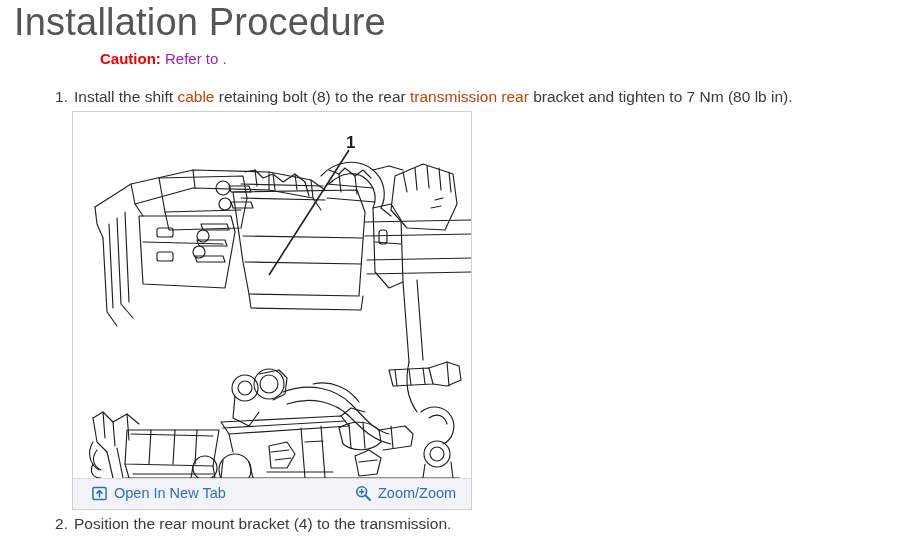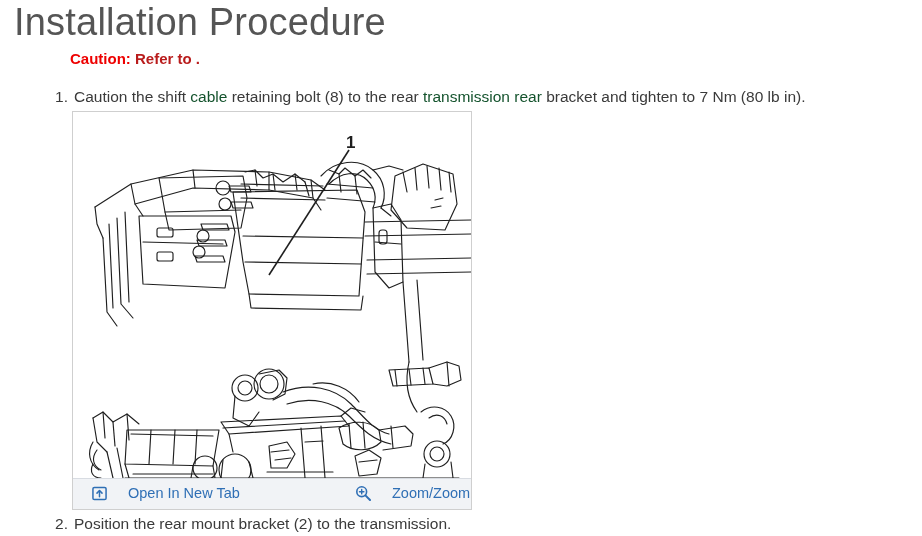--- a/index.html
+++ b/index.html
@@ -42,6 +42,7 @@
   .caution-label {
     font-weight: bold;
     color: #ee0000;
+    margin-left: 30px;
   }
   .caution-text {
     font-weight: bold;

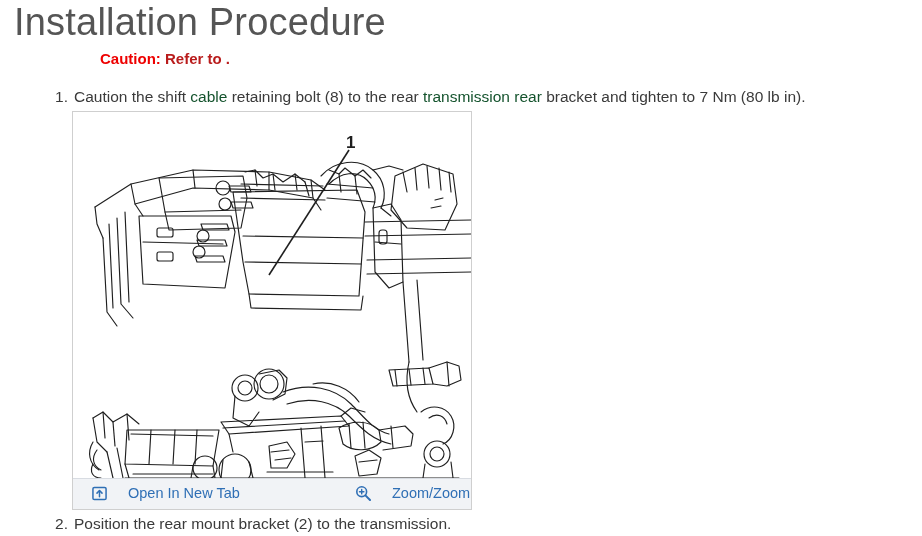--- a/index.html
+++ b/index.html
@@ -45,8 +45,8 @@
     margin-left: 30px;
   }
   .caution-text {
-    font-weight: bold;
-    color: #b91c1c;
+    font-weight: normal;
+    color: #a21caf;
   }
 
   

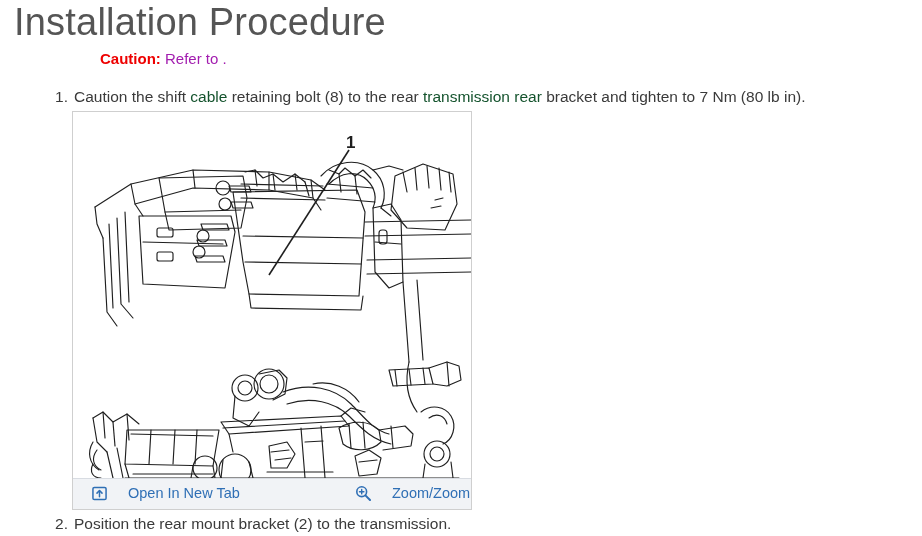--- a/index.html
+++ b/index.html
@@ -150,7 +150,7 @@
 </div>
 
 <div class="step-one">
-  <span class="step-num">1.</span><span>Caution the shift </span><span class="doclink">cable</span><span> retaining bolt (8) to the rear </span><span class="doclink">transmission rear</span><span> bracket and tighten to 7 Nm (80 lb in).</span>
+  <span class="step-num">1.</span><span>Install the shift </span><span class="doclink">cable</span><span> retaining bolt (8) to the rear </span><span class="doclink">transmission rear</span><span> bracket and tighten to 7 Nm (80 lb in).</span>
 </div>
 
 <div class="figure-panel">

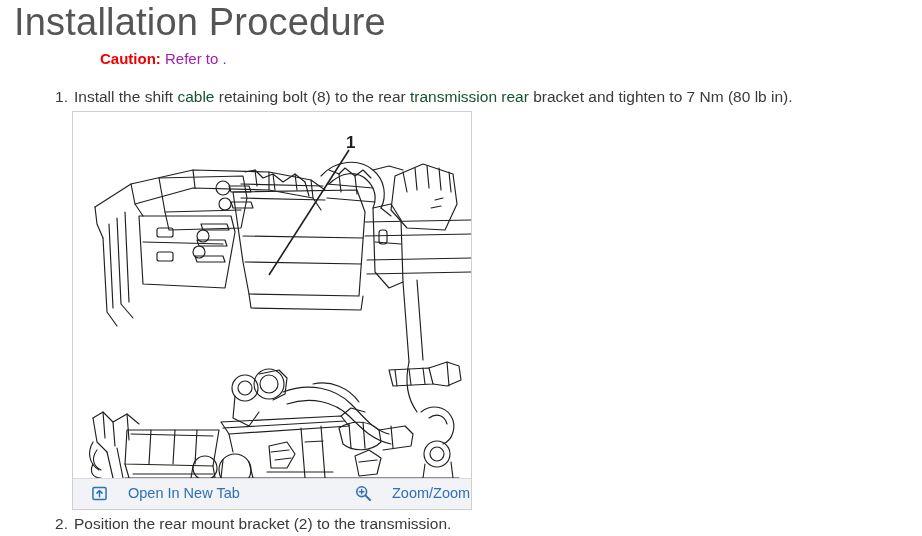--- a/index.html
+++ b/index.html
@@ -75,7 +75,7 @@
     margin-right: 6px;
   }
   a.doclink, .doclink {
-    color: #14532d;
+    color: #c2410c;
     text-decoration: none;
     cursor: pointer;
   }

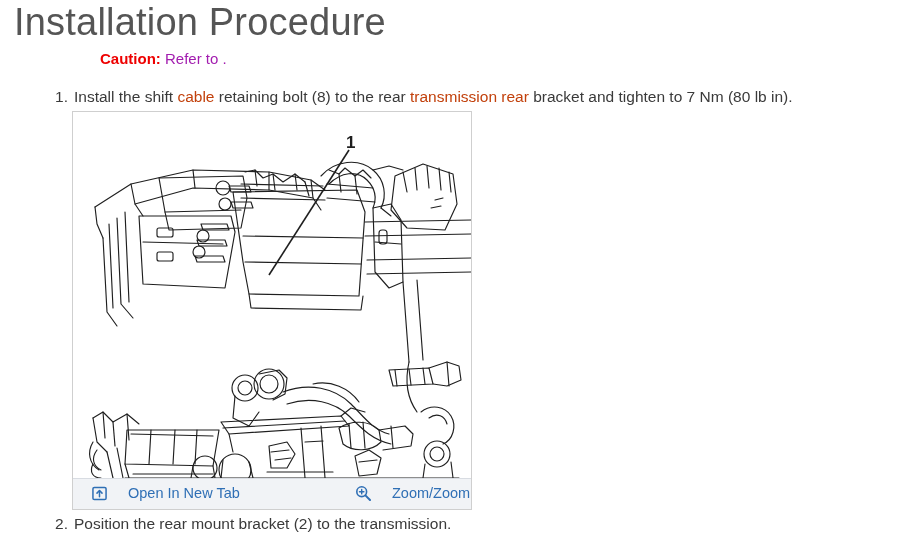--- a/index.html
+++ b/index.html
@@ -121,7 +121,7 @@
     top: 5px;
     display: flex;
     align-items: center;
-    gap: 21px;
+    gap: 7px;
     font-size: 14.5px;
     color: #2f6fb5;
     cursor: pointer;

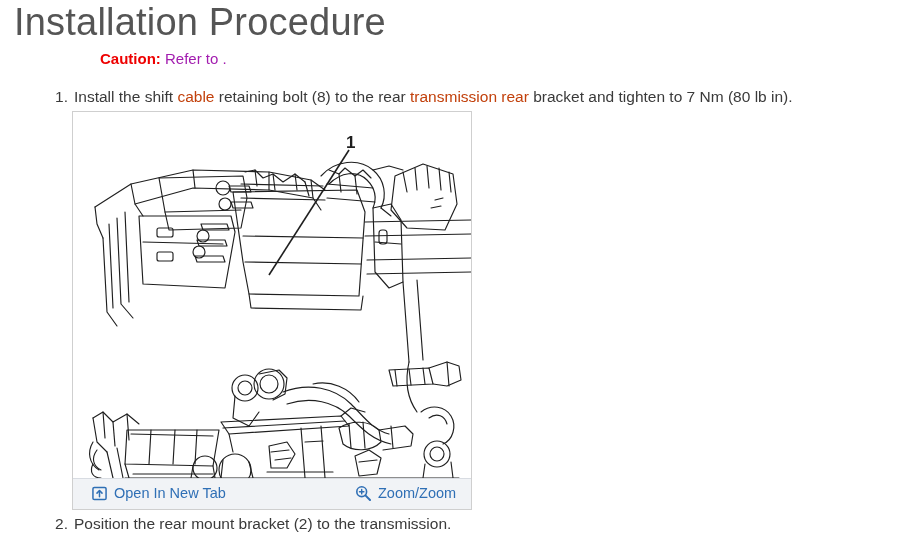--- a/index.html
+++ b/index.html
@@ -354,7 +354,7 @@
 </div>
 
 <div class="step-two">
-  <span class="step-num">2.</span><span>Position the rear mount bracket (2) to the transmission.</span>
+  <span class="step-num">2.</span><span>Position the rear mount bracket (4) to the transmission.</span>
 </div>
 
 </body></html>

